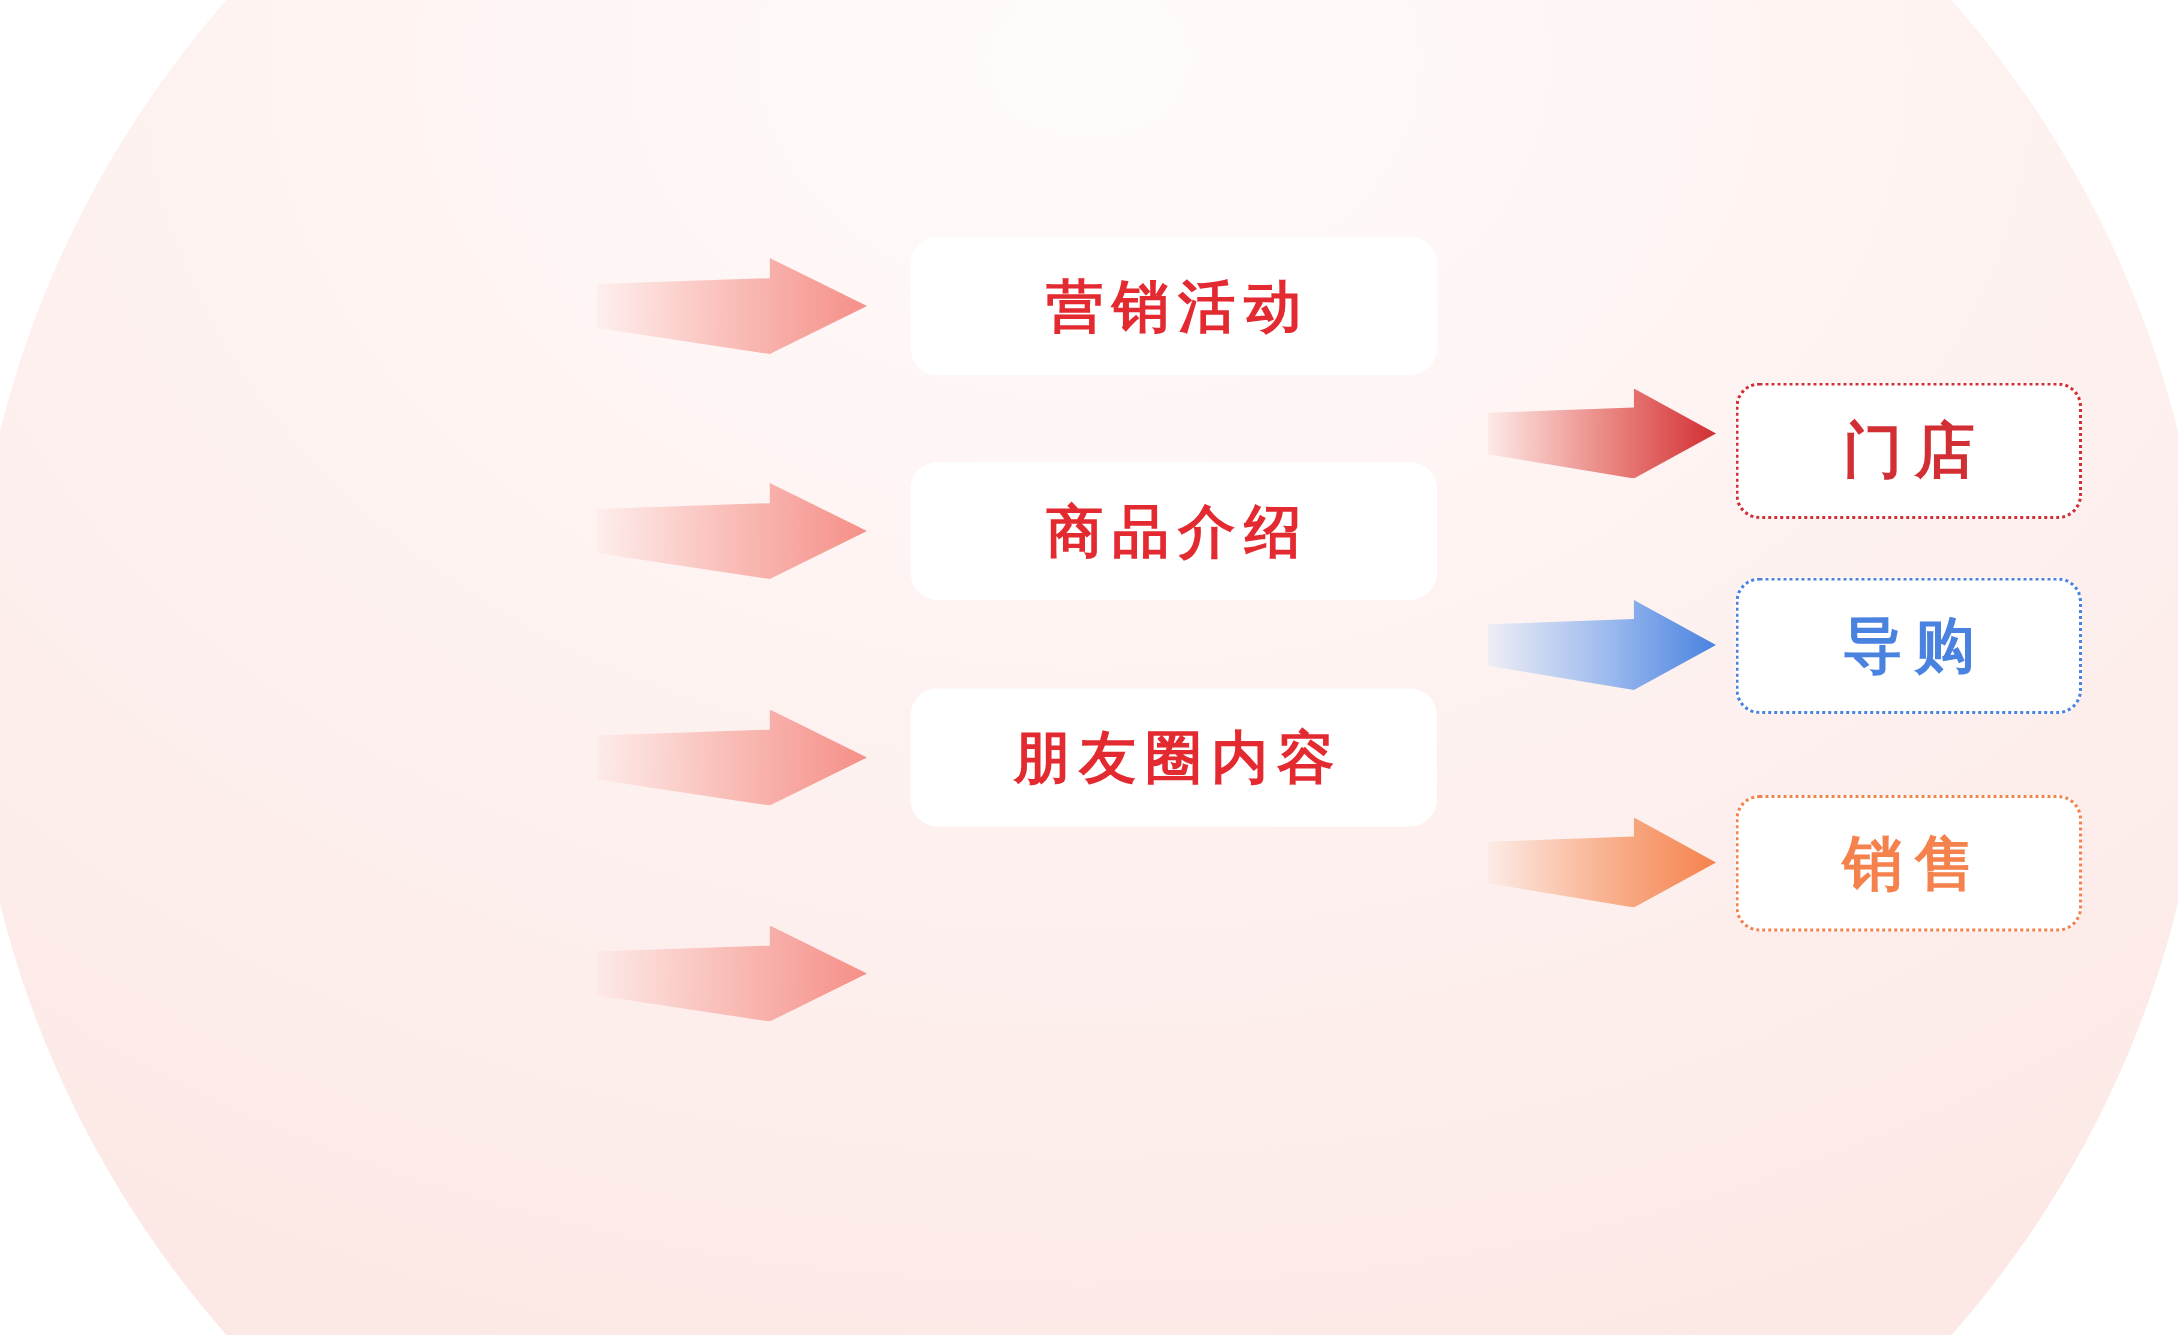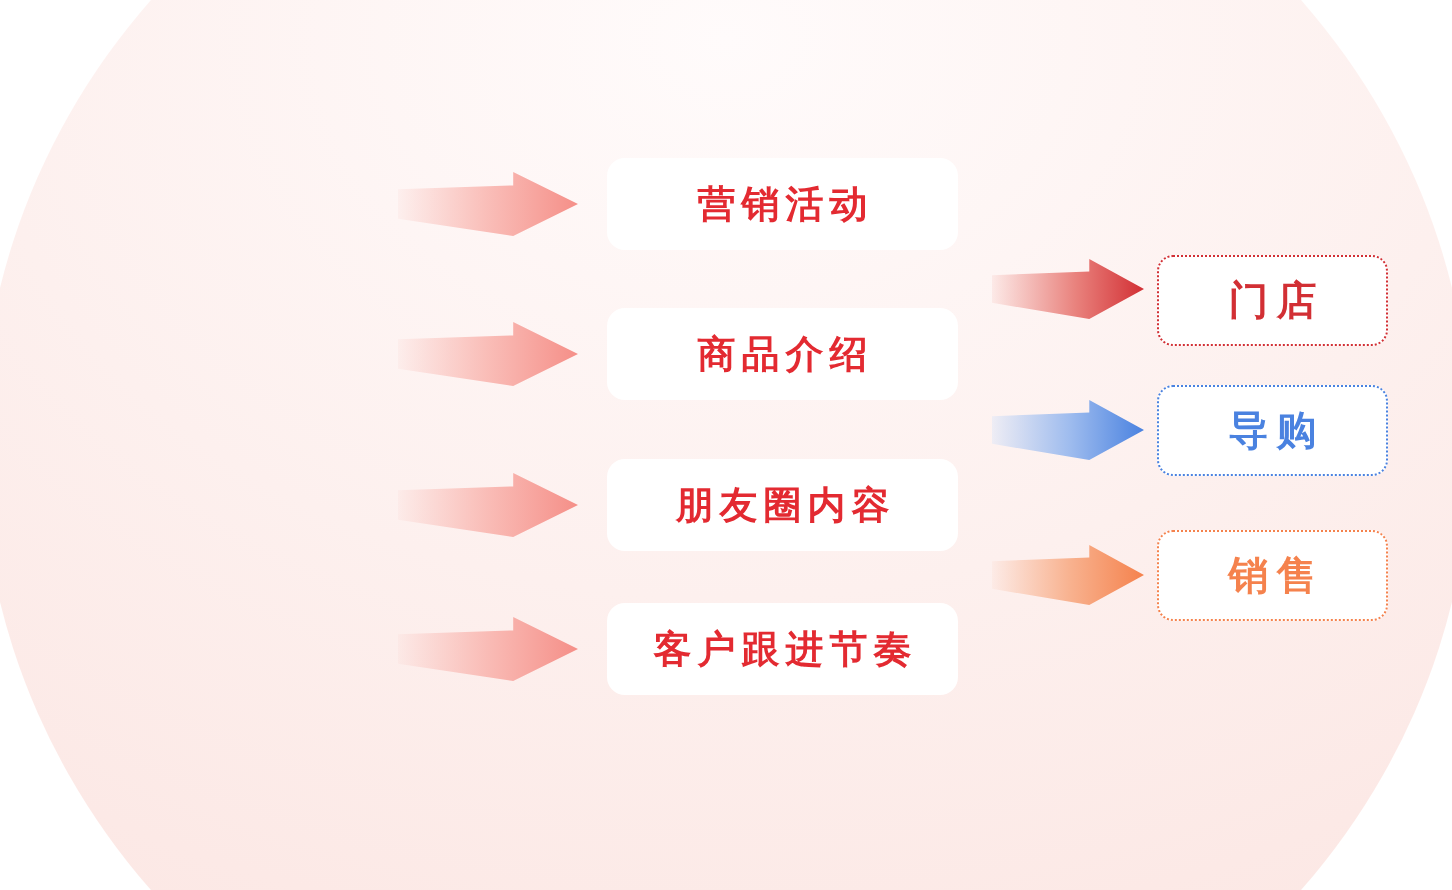--- a/index.html
+++ b/index.html
@@ -174,9 +174,6 @@
   <div class="mid-box m3">
     <span class="label">朋友圈内容</span>
   </div>
-  <div class="mid-box m4">
-    <span class="label">客户跟进节奏</span>
-  </div>
 
   <div class="arrow to-right to-store"></div>
   <div class="arrow to-right to-guide"></div>

